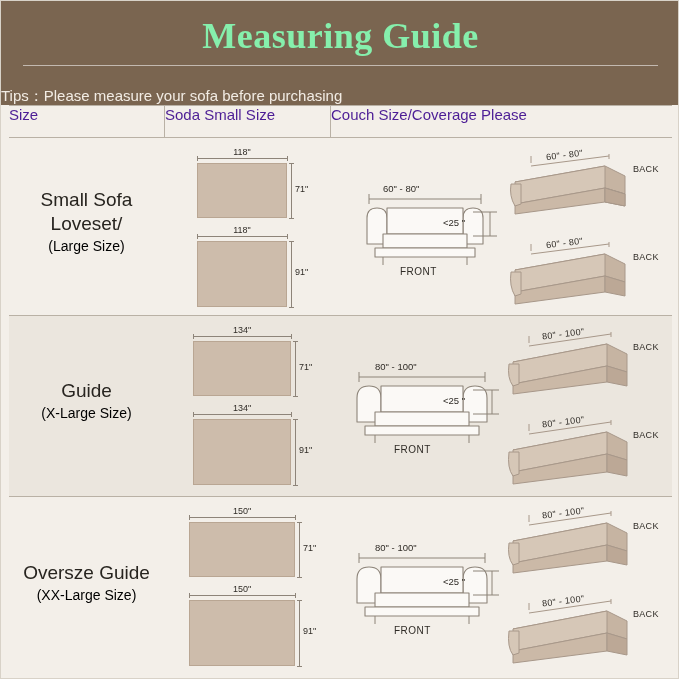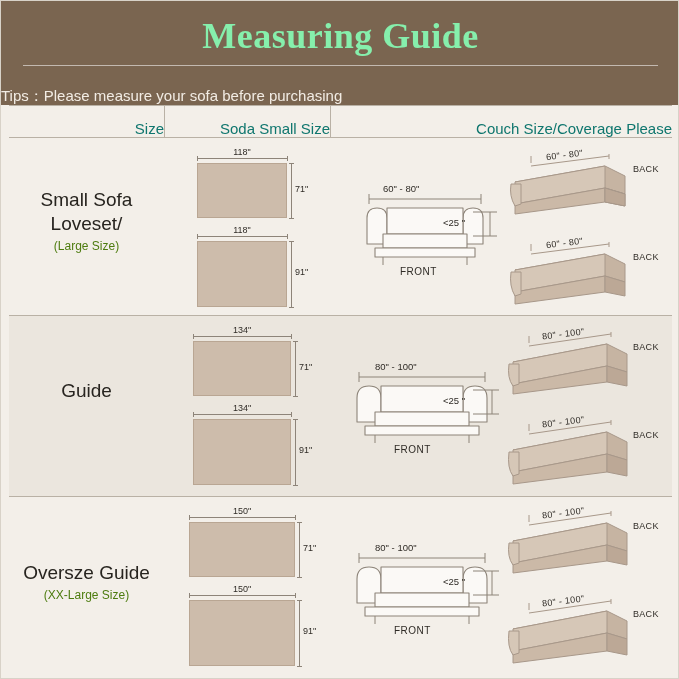--- a/index.html
+++ b/index.html
@@ -90,10 +90,10 @@
   }
   .th {
     position: absolute;
-    top: 14px;
+    top: 0;
     font-size: 15px;
-    color: #0f766e;
-    text-align: right;
+    color: #4c1d95;
+    text-align: left;
   }
   .th1 { left: 0;   width: 155px; }
   .th2 { left: 156px; width: 165px; }

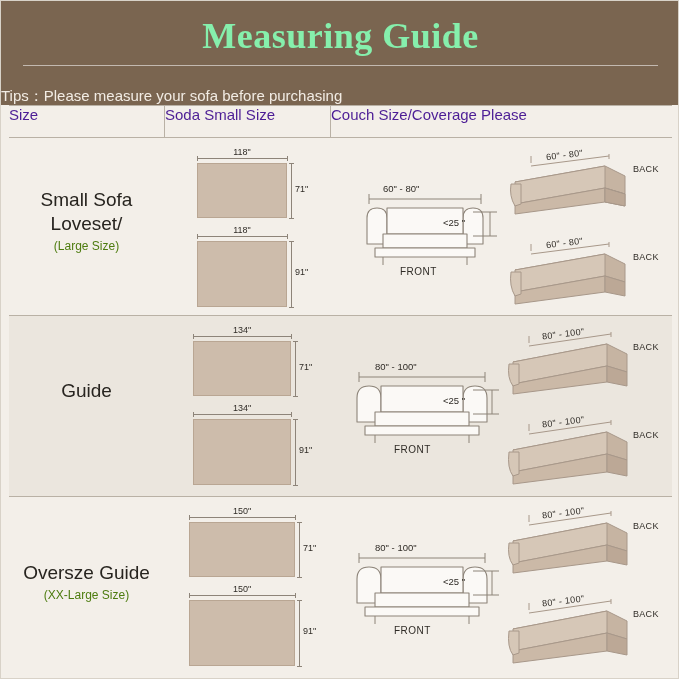--- a/index.html
+++ b/index.html
@@ -122,10 +122,10 @@
     display: block;
   }
   .rowlabel .small {
-    font-size: 12px;
+    font-size: 14px;
     line-height: 20px;
     display: block;
-    color: #4d7c0f;
+    color: #000000;
   }
 
   

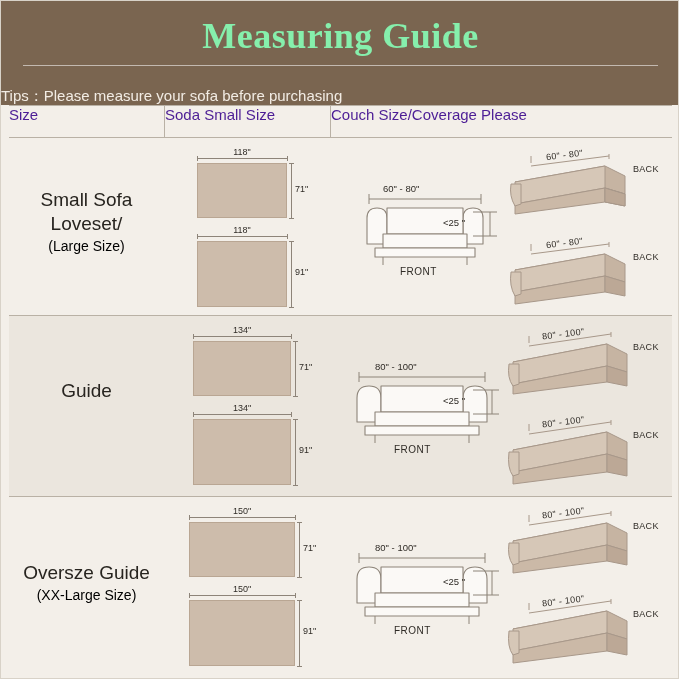--- a/index.html
+++ b/index.html
@@ -331,6 +331,7 @@
 
       <div class="rowlabel" style="top:63px;">
         <span class="big">Guide</span>
+        <span class="small">(X-Large Size)</span>
       </div>
 
       <div class="cover" style="left:170px;top:18px;width:145px;height:70px;">

